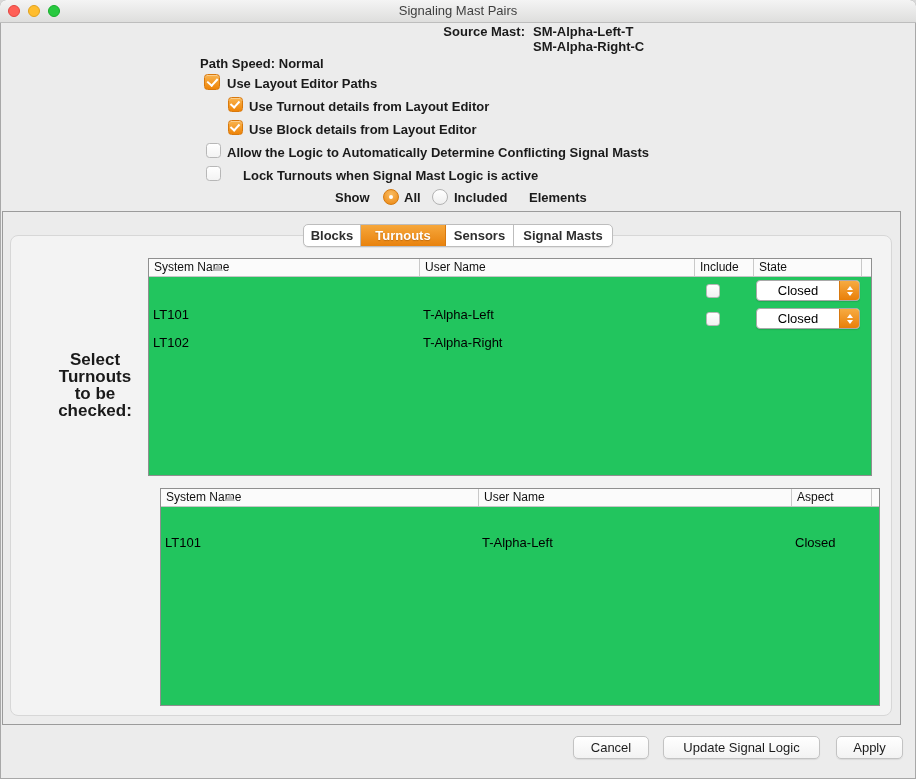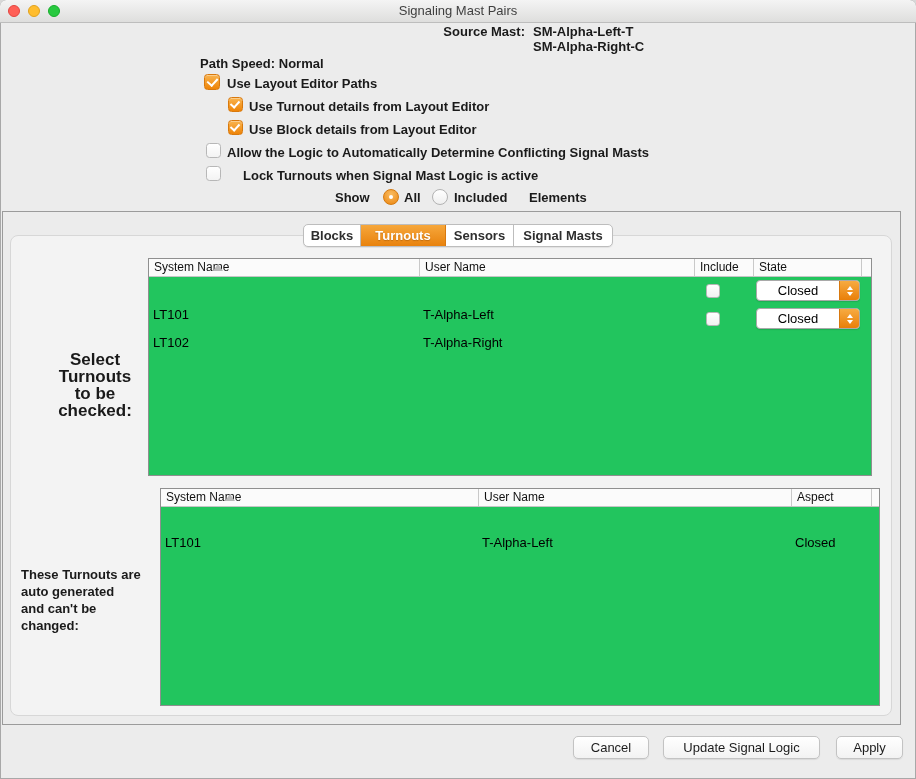--- a/index.html
+++ b/index.html
@@ -186,12 +186,6 @@
     </div>
   </div>
 
-  <div class="side2">
-    <div>These Turnouts are</div>
-    <div>auto generated</div>
-    <div>and can't be</div>
-    <div>changed:</div>
-  </div>
 
   <div class="tbl" style="left:160px;top:488px;width:720px;height:218px;">
     <div class="thead">

